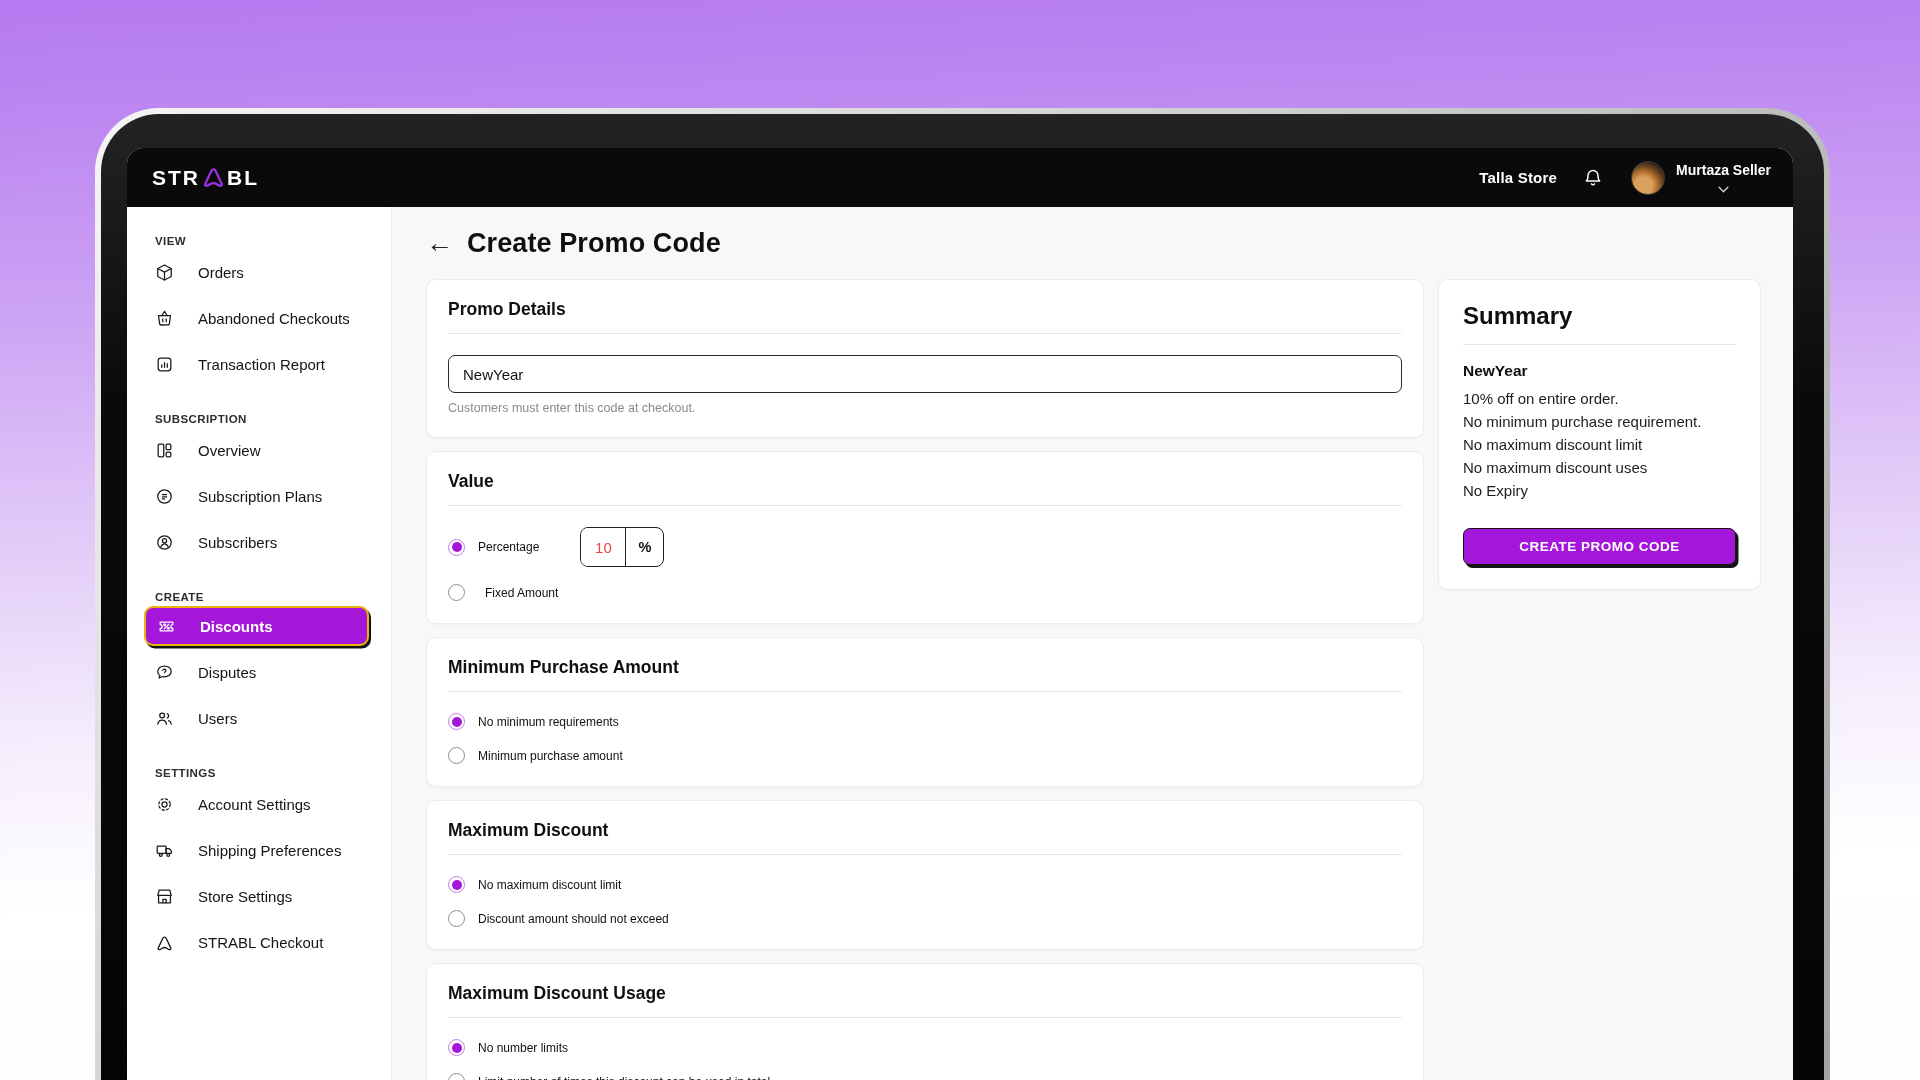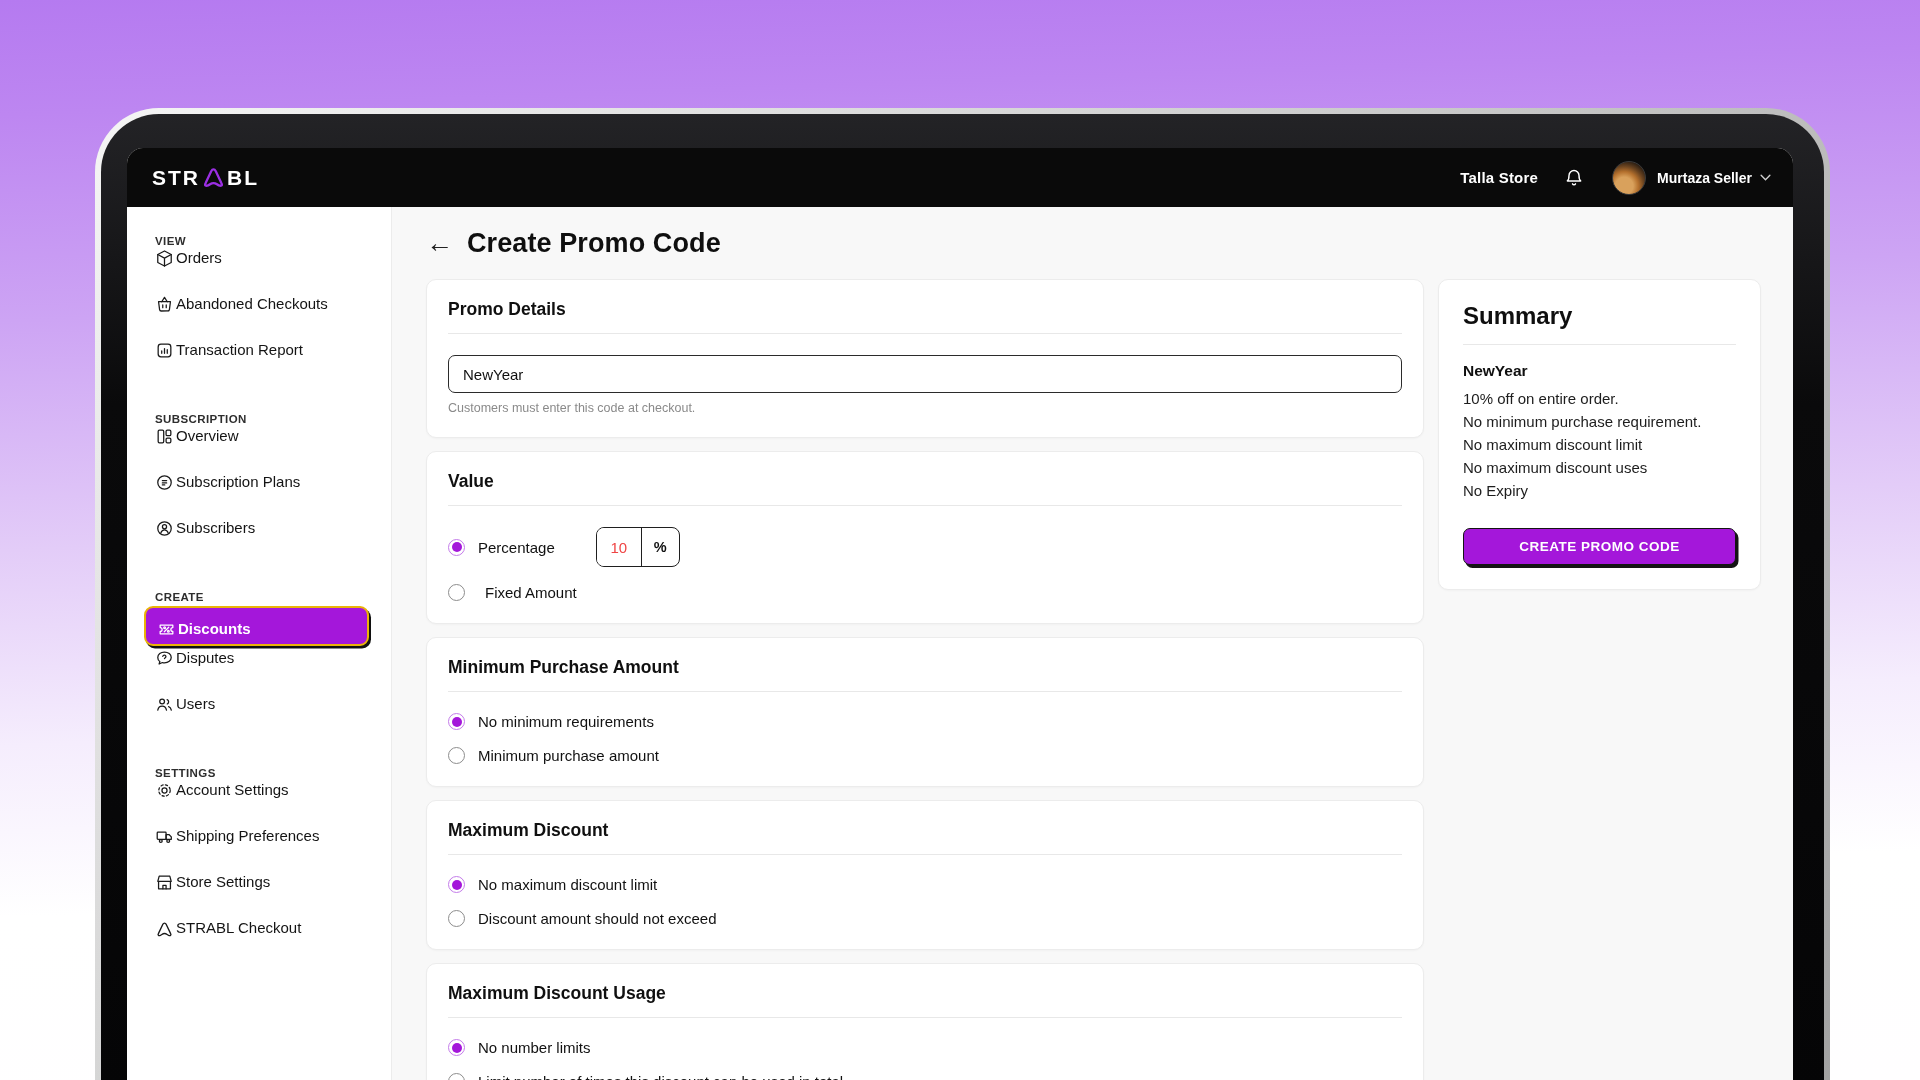--- a/index.html
+++ b/index.html
@@ -32,7 +32,7 @@
     background:radial-gradient(circle at 35% 75%,#d9a15c 0 28%,#b4702d 45%,#6b4420 62%,#2a1d12 80%,#17120c 100%);
     border:1px solid #3a3a3a; }
   .user { display:flex; align-items:center; gap:8px; margin-left:11px; color:#fff;
-    font-size:14px; font-weight:700; cursor:pointer; }
+    font-size:14px; font-weight:700; cursor:pointer;flex-direction:column; }
 
   
   .app-body { flex:1; display:flex; min-height:0; }

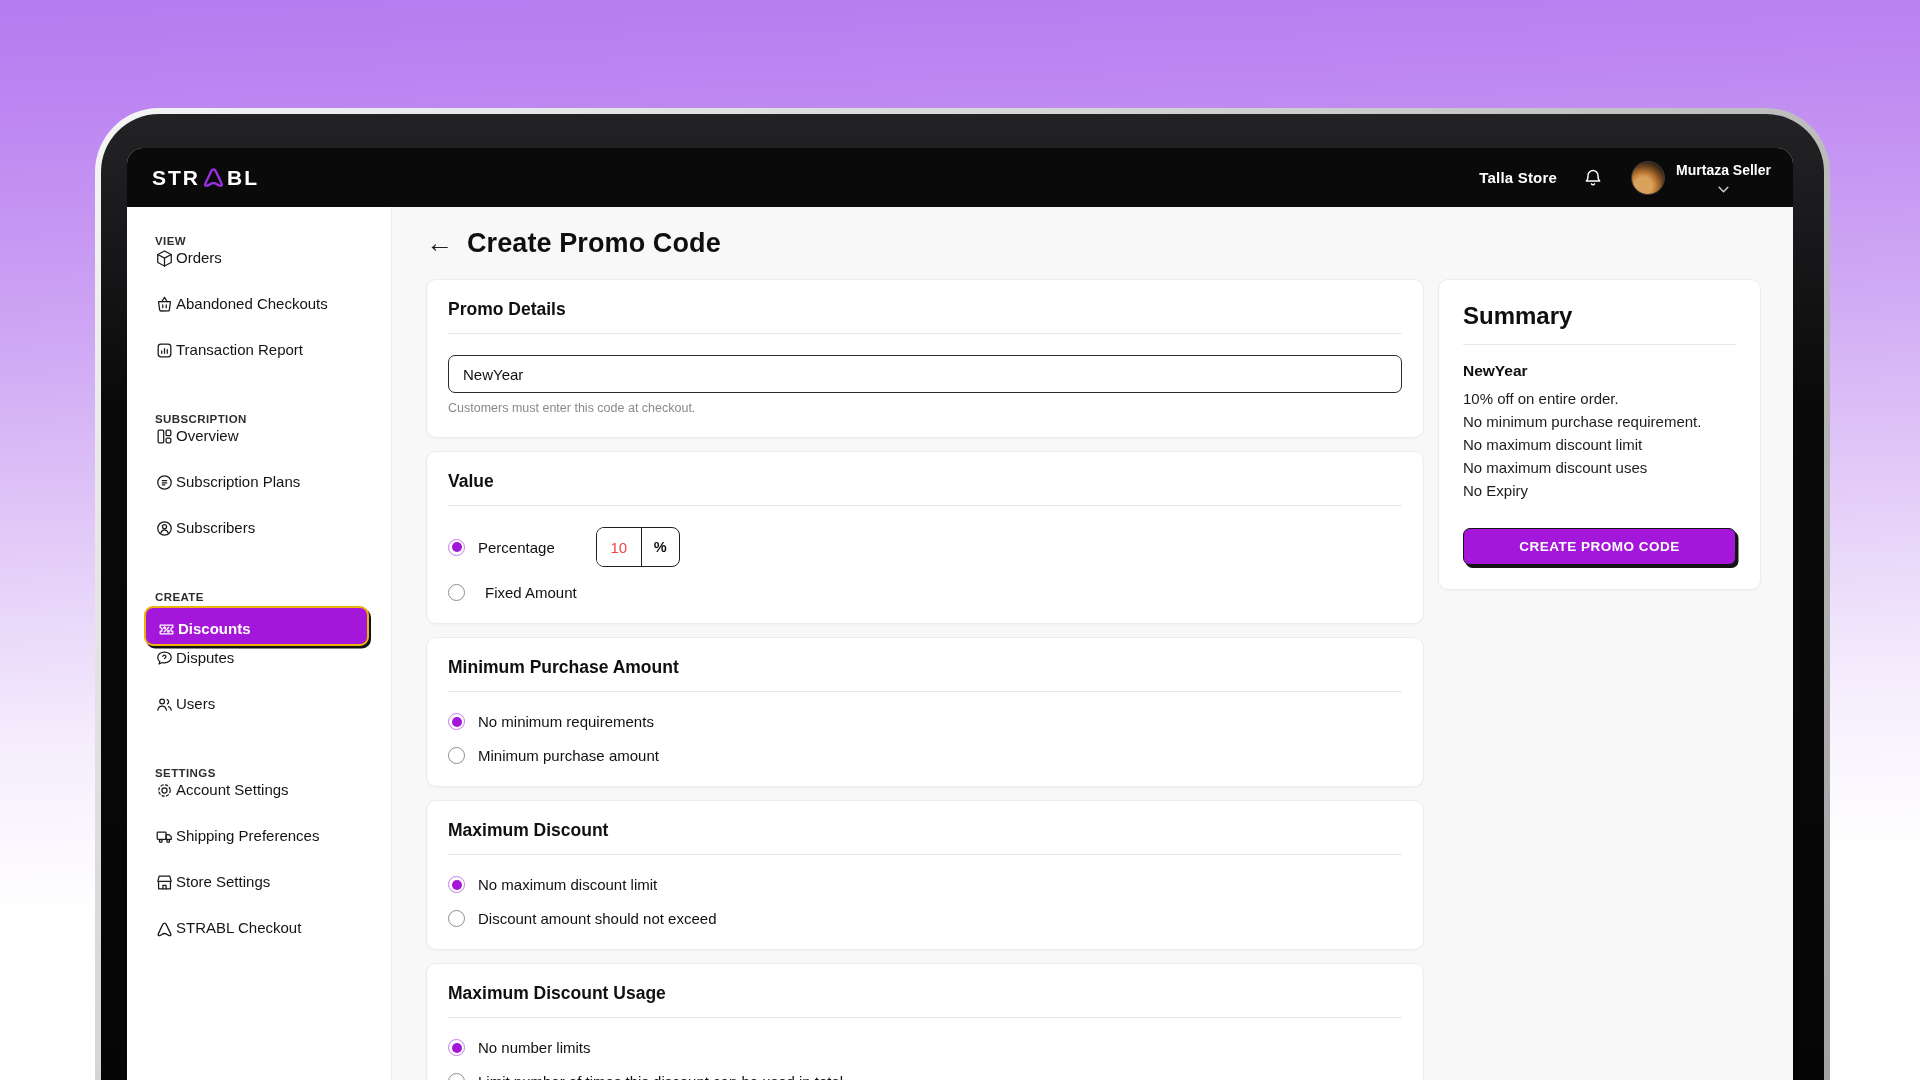--- a/index.html
+++ b/index.html
@@ -41,7 +41,7 @@
   .nav-label { font-size:11.5px; font-weight:700; color:#2e2e2e; letter-spacing:0.4px;
     margin:26px 0 2px; }
   .nav-section:first-child .nav-label { margin-top:14px; }
-  .nav-item { display:flex; gap:2px; height:46px; font-size:15px;
+  .nav-item { display:flex; align-items:center; gap:24px; height:46px; font-size:15px;
     color:#141414; cursor:pointer; }
   .nav-item .icn { display:flex; width:19px; justify-content:center; }
   .nav-item.active { background:#a417da; color:#fff; border:2px solid #eab308;

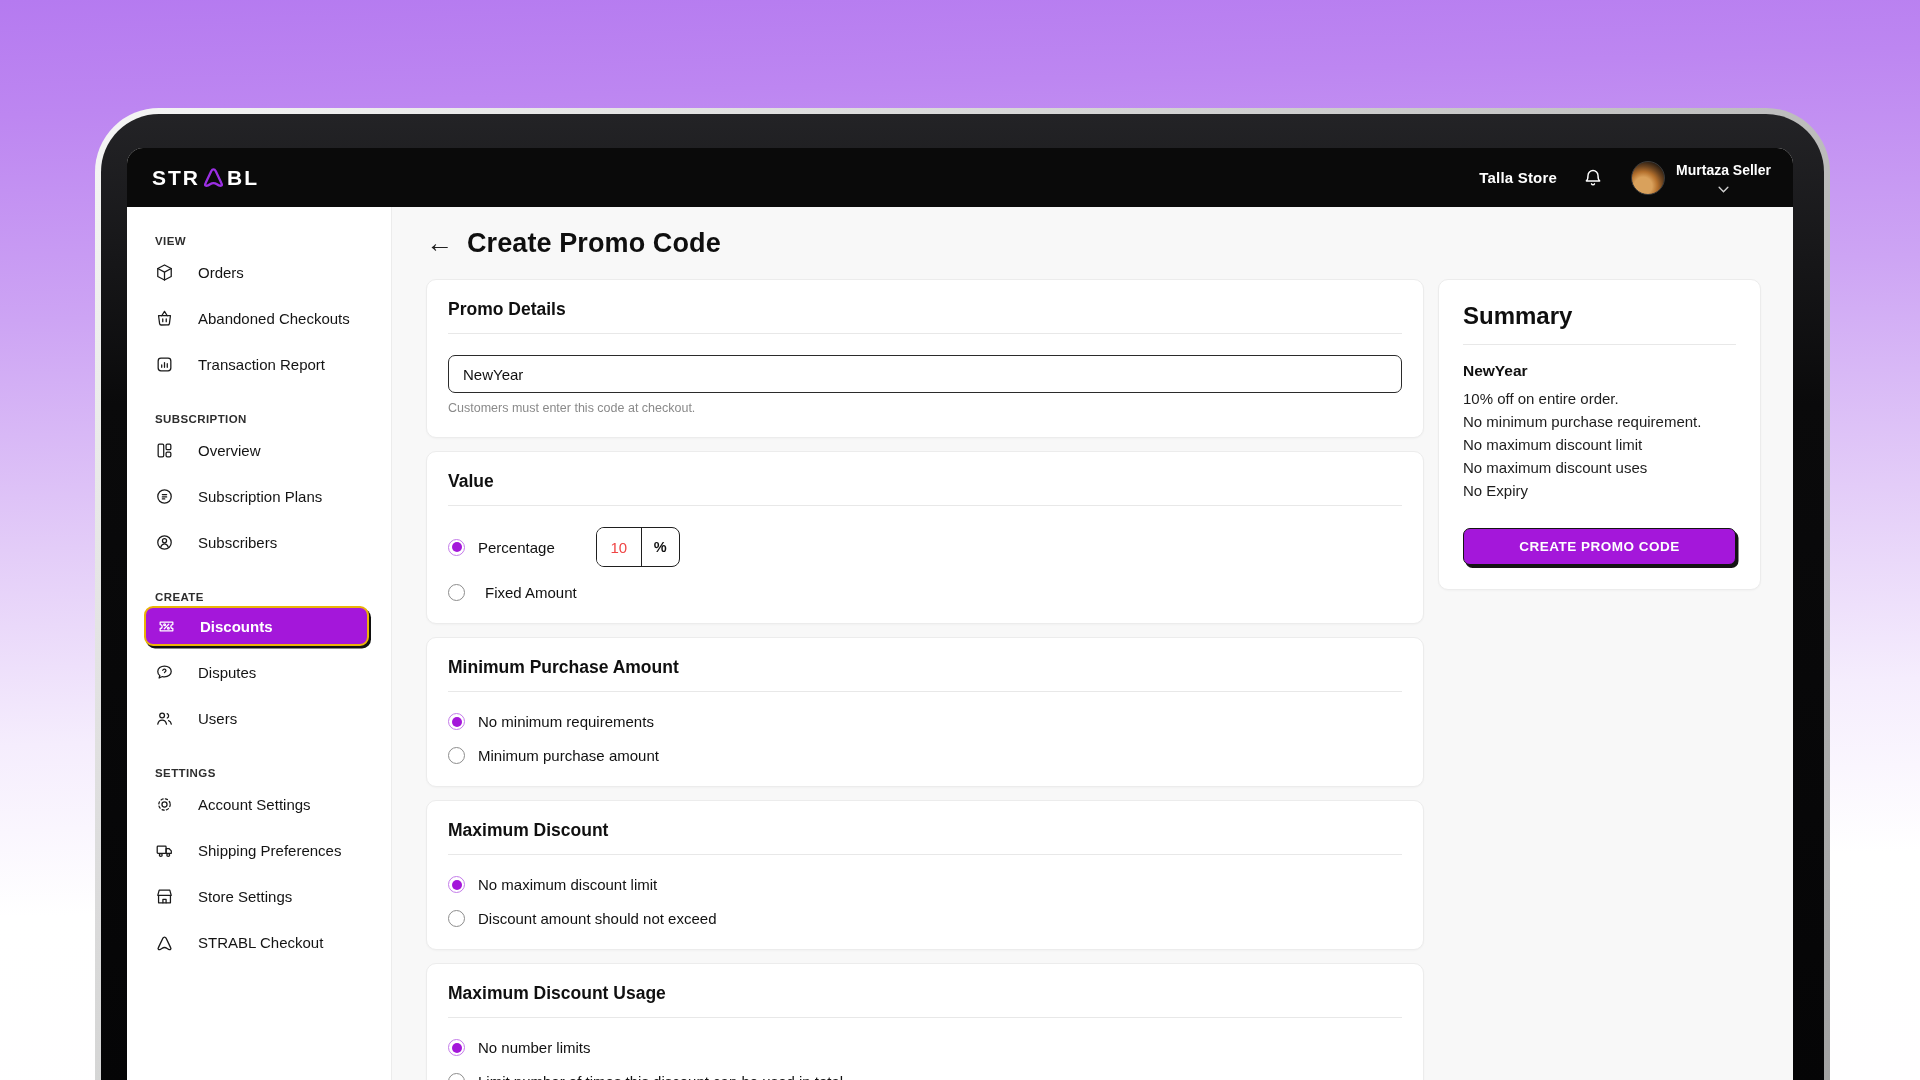--- a/index.html
+++ b/index.html
@@ -73,7 +73,7 @@
   .radio.sel { border-color:#c47cea; }
   .radio.sel::after { content:''; position:absolute; inset:2.5px; border-radius:50%;
     background:#a417da; }
-  .radio-label { font-size:15px; color:#111; }
+  .radio-label { font-size:12px; color:#111; }
 
   .amount-group { display:flex; margin-left:28px; border:1.5px solid #1f1f1f;
     border-radius:8px; overflow:hidden; height:40px; background:#fff; }

